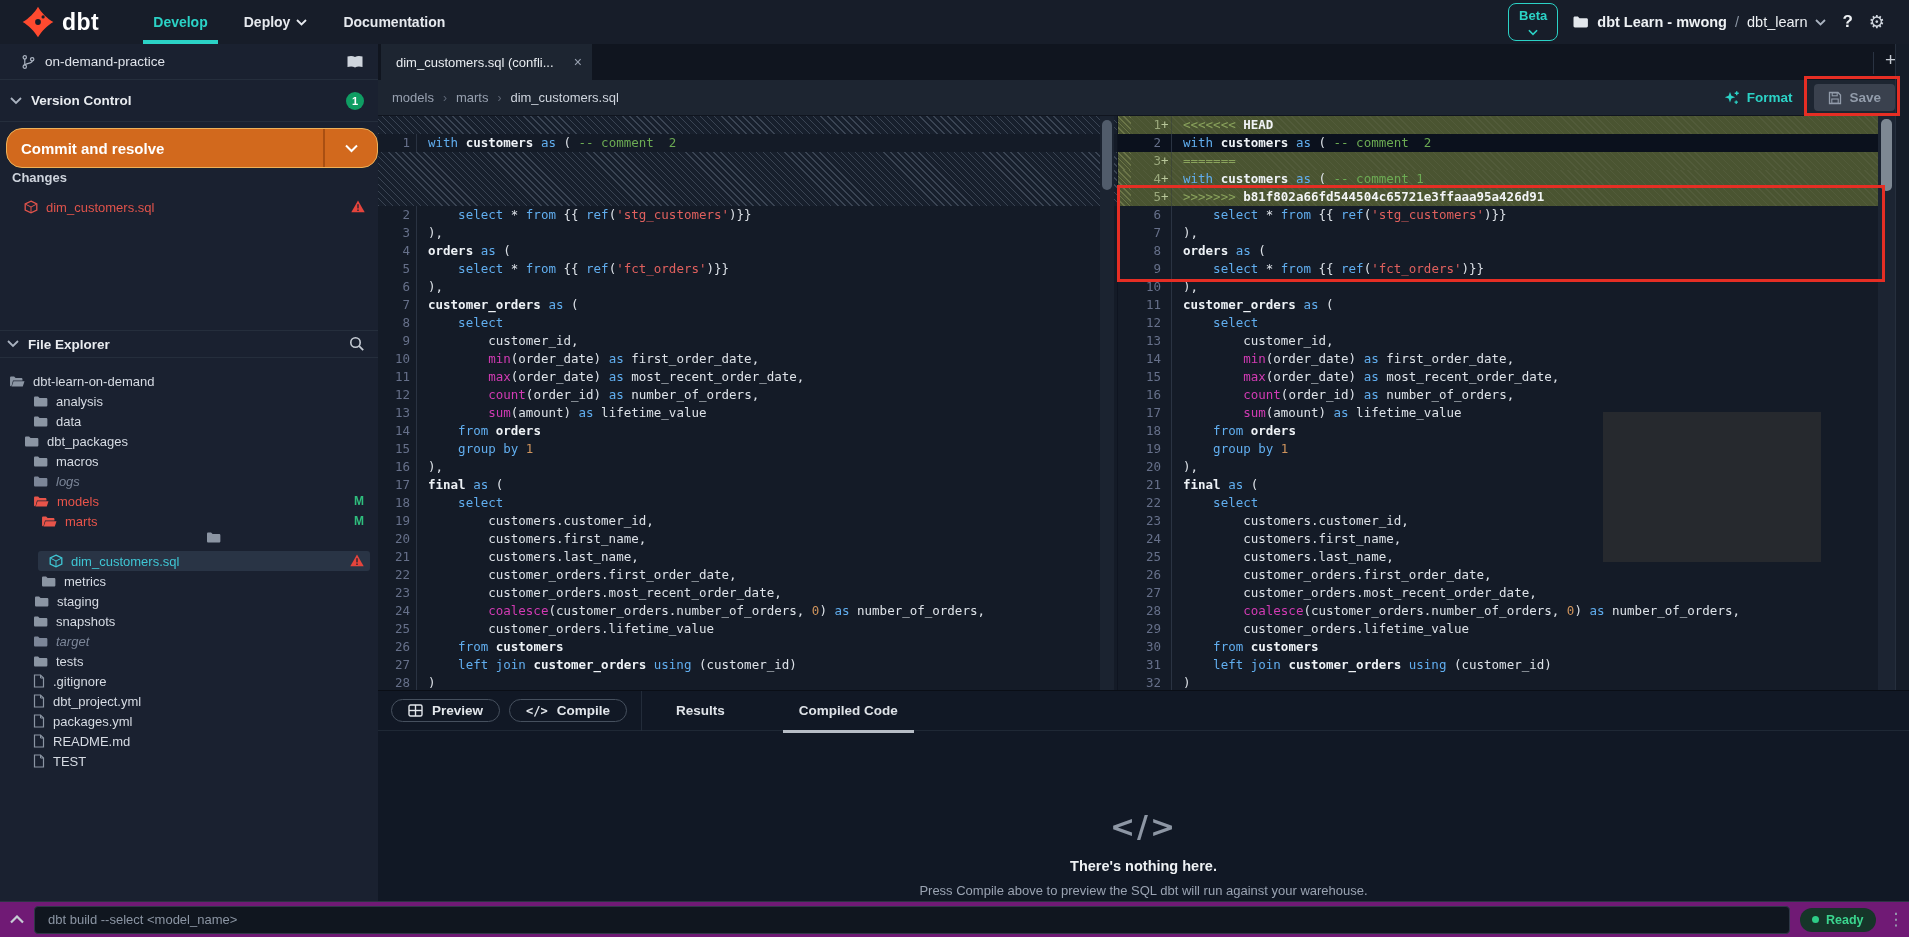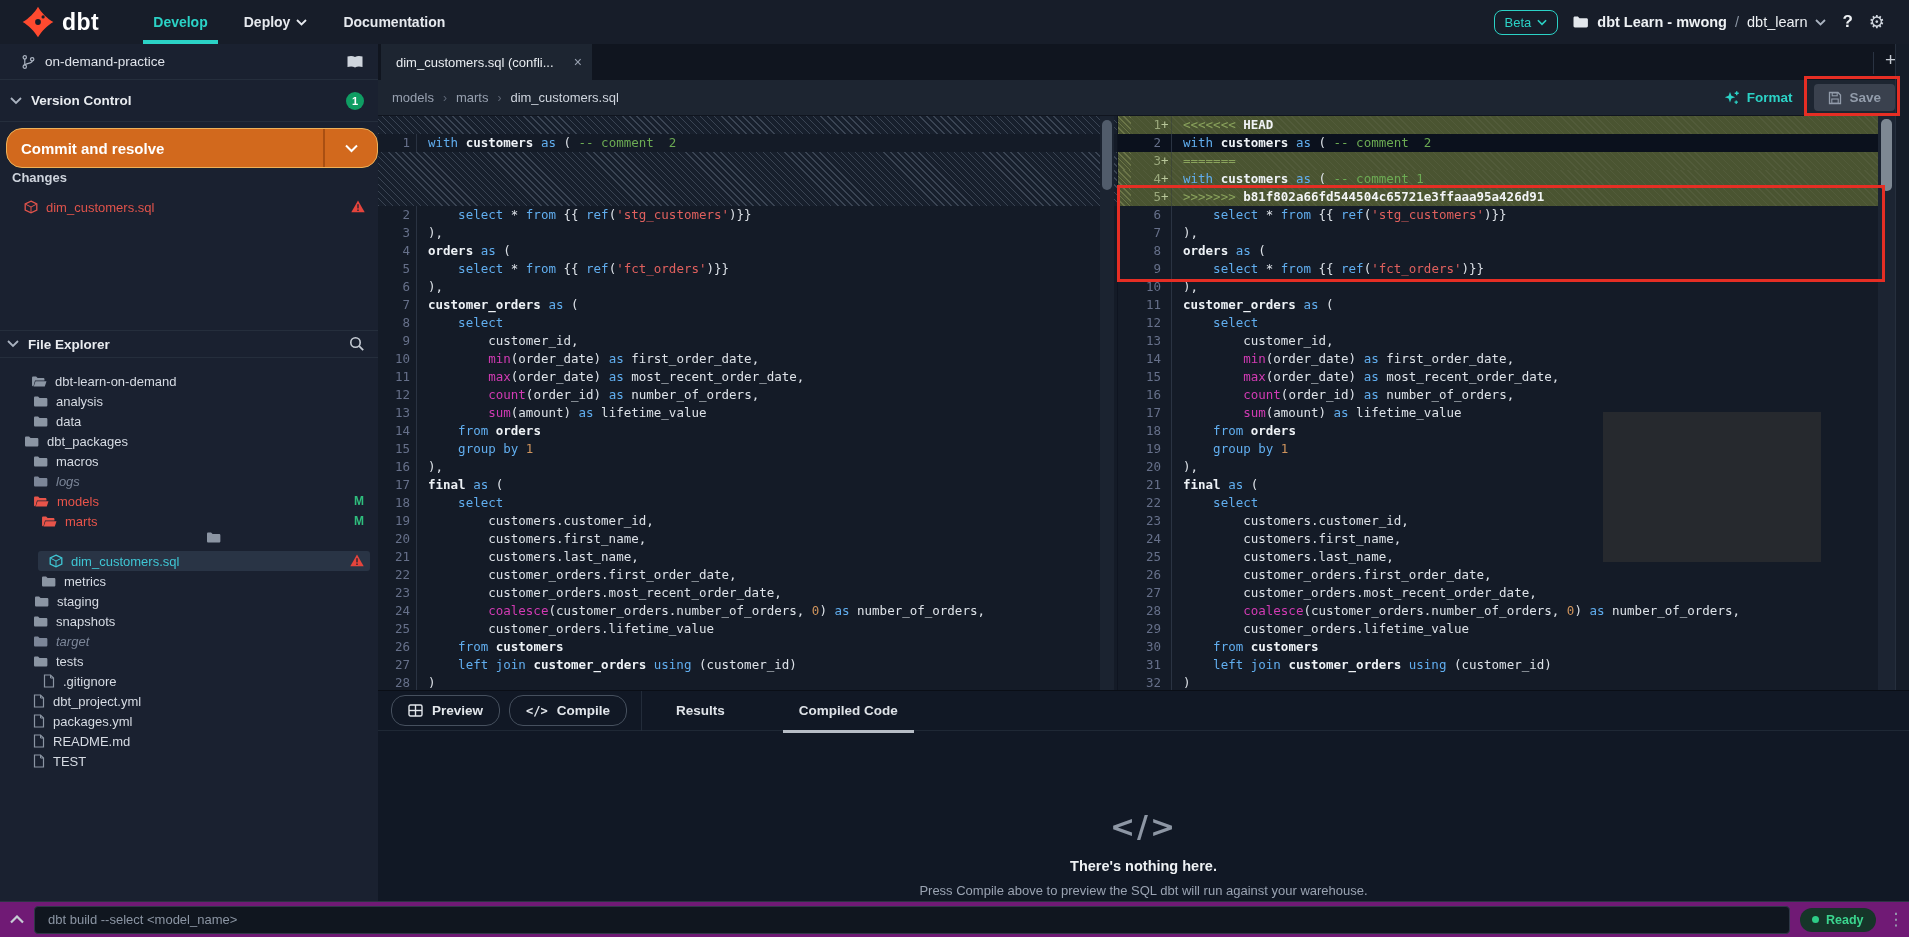--- a/index.html
+++ b/index.html
@@ -16,7 +16,7 @@
   .nav-item.active{color:#2bd2c6;}
   .nav-item.active::after{content:"";position:absolute;left:8px;right:8px;bottom:0;height:4px;background:#2bd2c6;}
   .topnav-right{margin-left:auto;display:flex;align-items:center;gap:14px;padding-right:24px;}
-  .beta-pill{display:flex;align-items:center;gap:6px;border:1.5px solid #2bd2c6;color:#2bd2c6;font-weight:normal;font-size:13px;border-radius:8px;padding:4px 10px;}
+  .beta-pill{display:flex;align-items:center;gap:6px;border:1.5px solid #2bd2c6;color:#2bd2c6;font-weight:bold;font-size:13px;border-radius:8px;padding:4px 10px;flex-direction:column;}
   .acct{display:flex;align-items:center;gap:8px;font-size:14.5px;}
   .acct .name{font-weight:bold;color:#eef1f4;}
   .acct .sep{color:#8b95a3;}

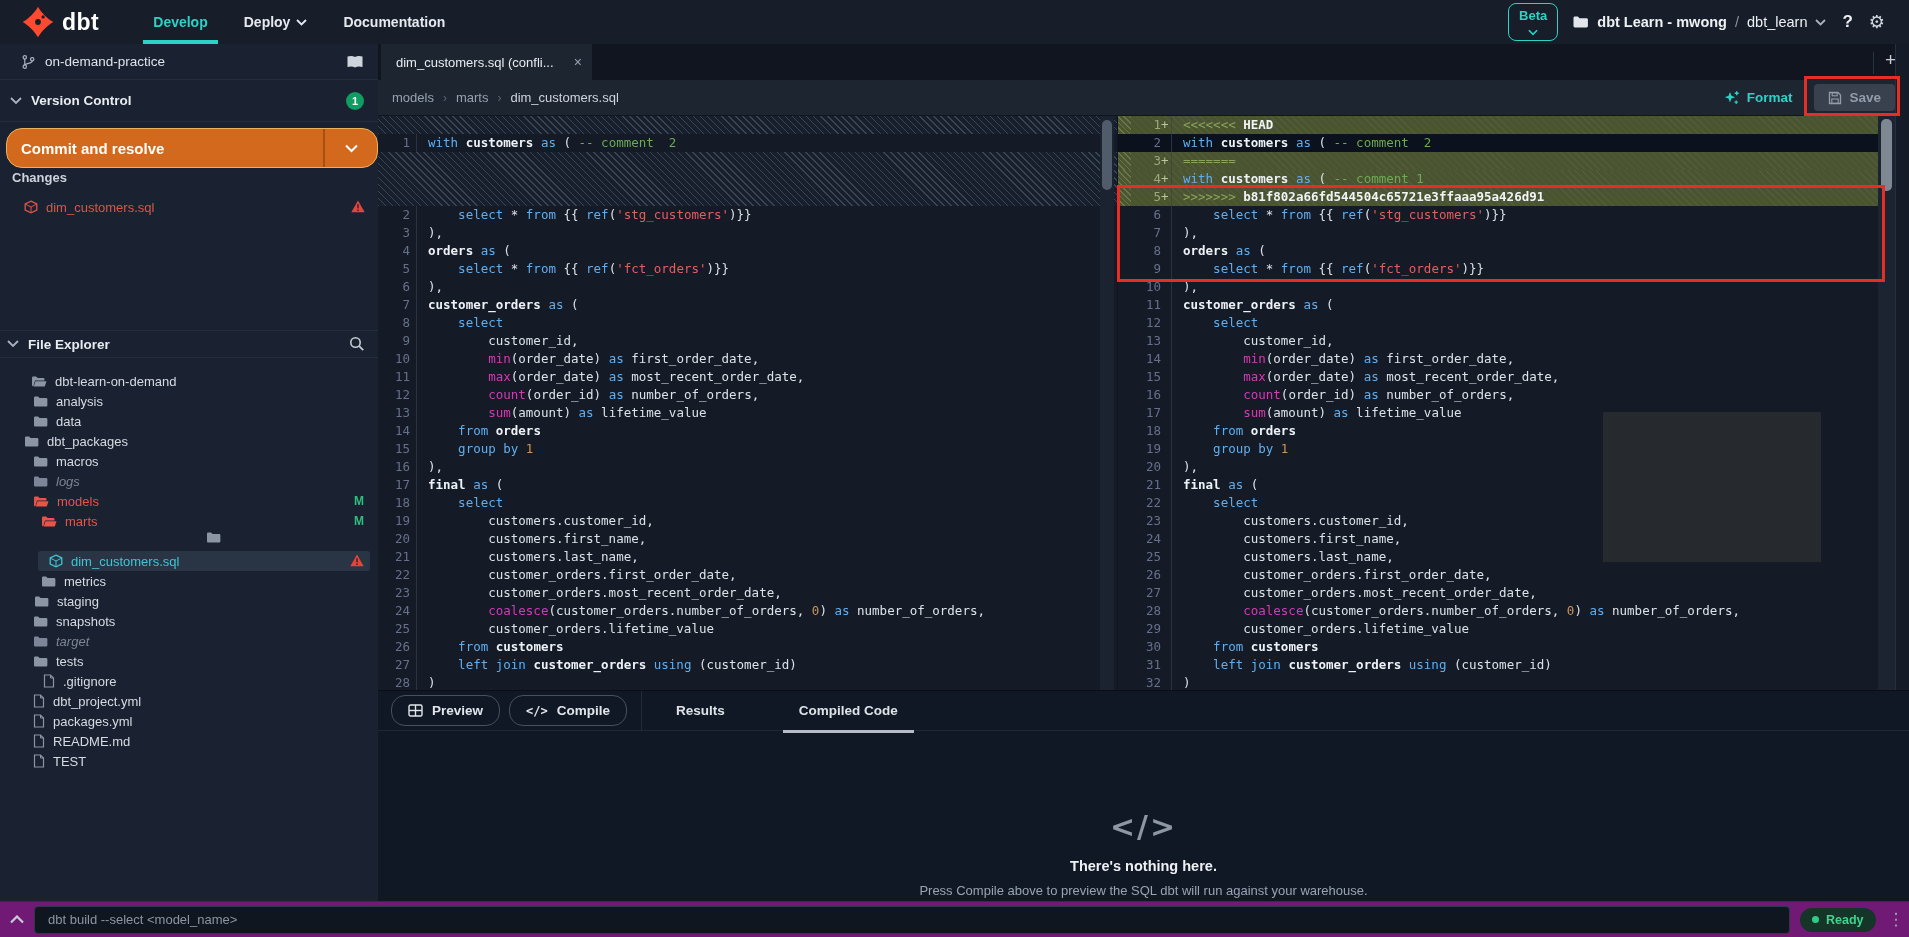--- a/index.html
+++ b/index.html
@@ -256,7 +256,7 @@
     </div>
 
     <div class="file-tree" id="file-tree">
-        <div class="tree-row" style="padding-left: 31px;">
+        <div class="tree-row" style="padding-left: 9px;">
           <span>
             <svg width="16" height="13" viewBox="0 0 17 14">
               <path fill="#8b95a3" d="M1 3c0-.8.6-1.4 1.4-1.4h3l1.6 1.7H13c.8 0 1.4.6 1.4 1.4v1.2H4.2L2.4 12.4C1.6 12.4 1 11.9 1 11.1Z"></path>

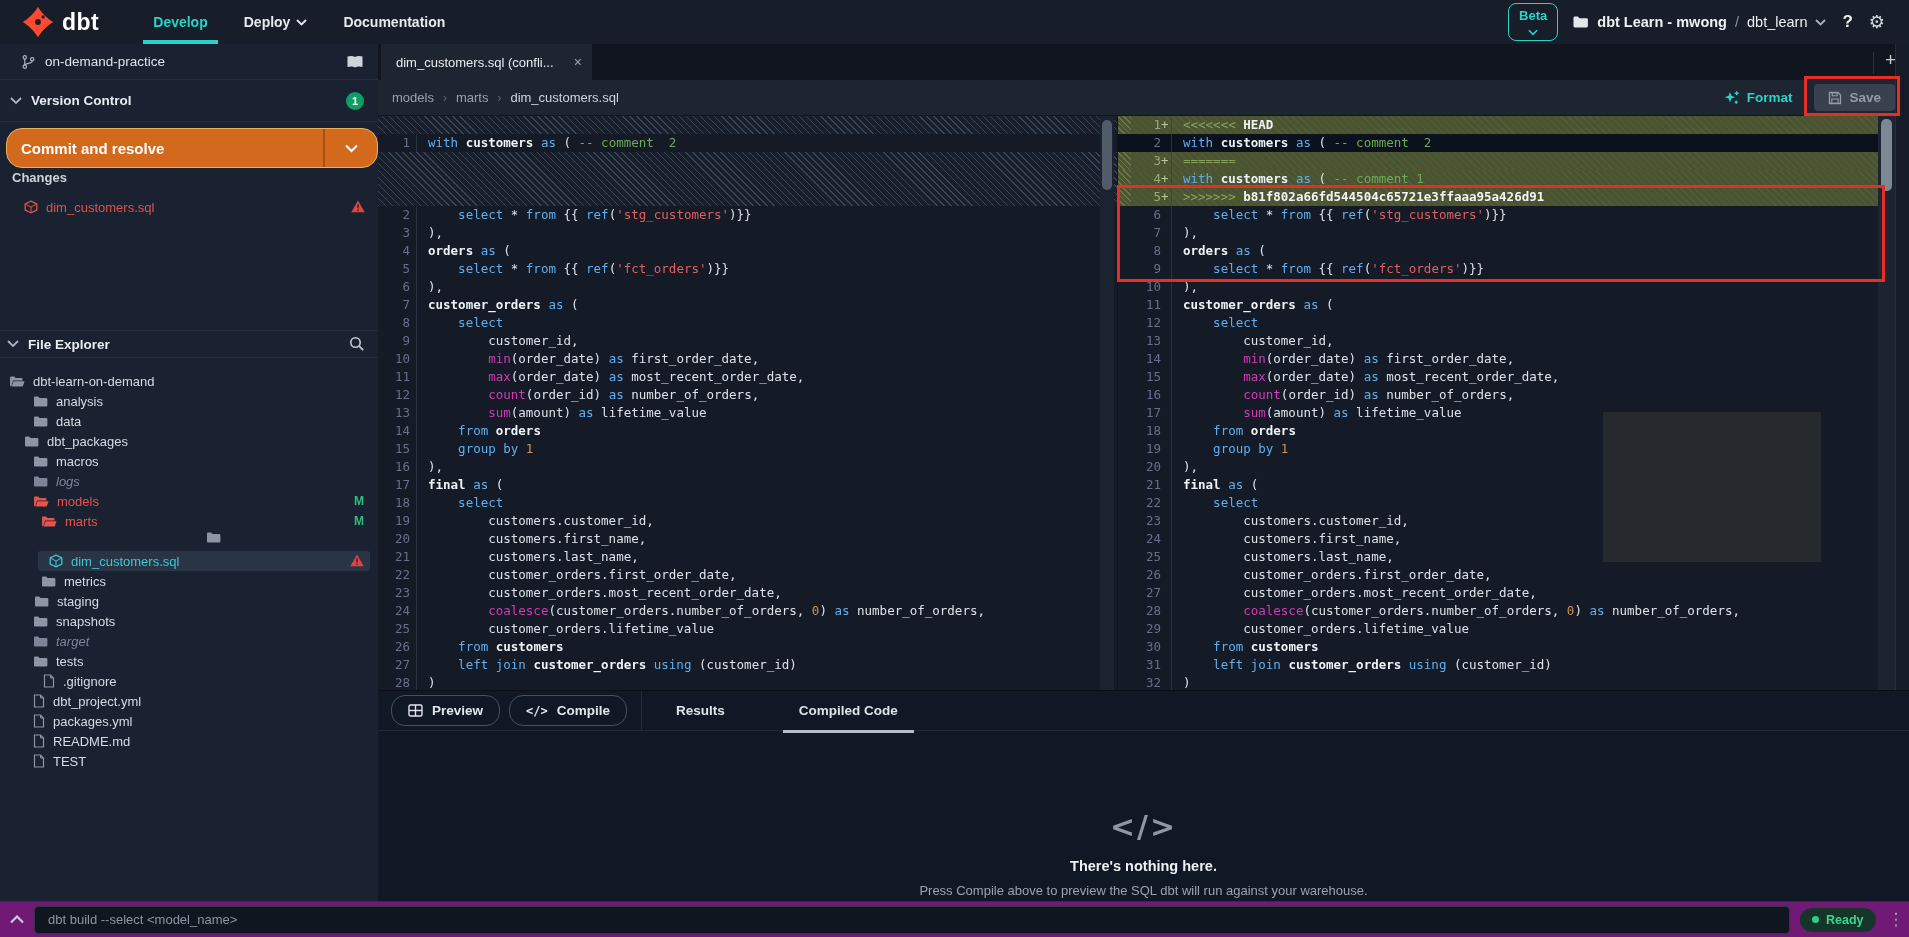--- a/index.html
+++ b/index.html
@@ -389,7 +389,7 @@
           </span>
           <span>tests</span>
         </div>
-        <div class="tree-row" style="padding-left: 43px;">
+        <div class="tree-row" style="padding-left: 33px;">
           <span>
             <svg width="12" height="14" viewBox="0 0 12 14">
               <path fill="none" stroke="#8b95a3" stroke-width="1.2" d="M1.5 1h6l3 3v9h-9Z"></path>

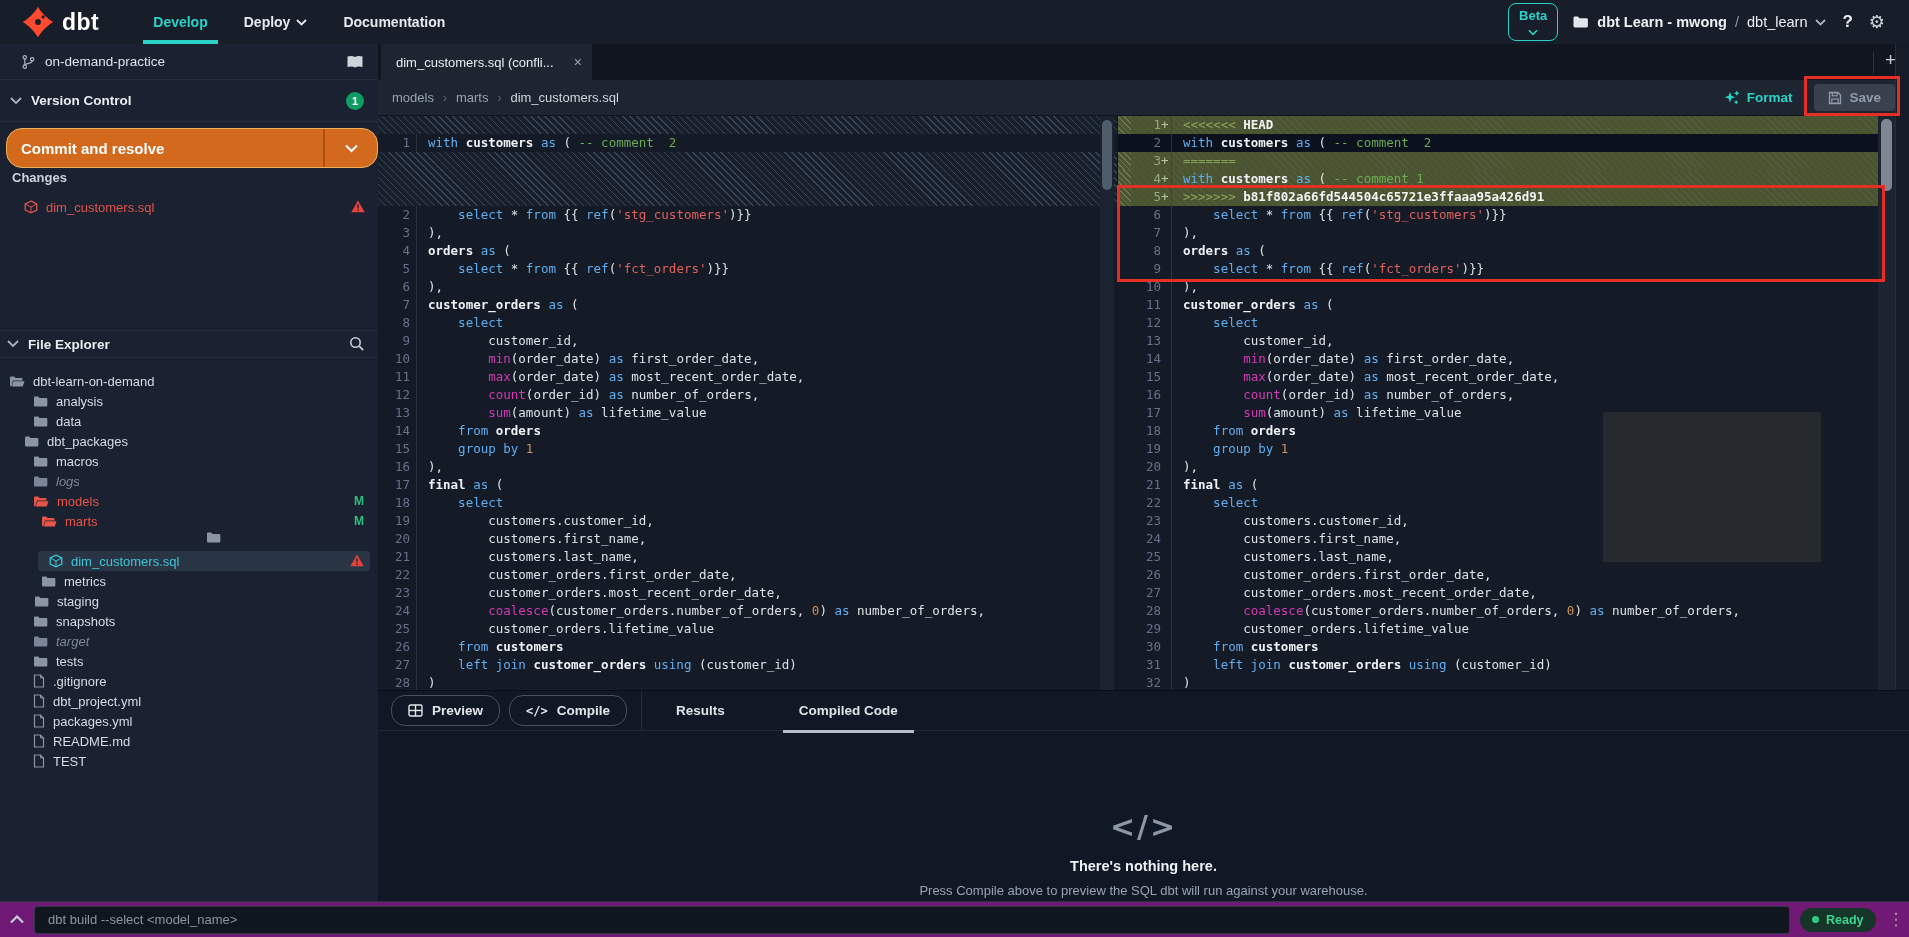--- a/index.html
+++ b/index.html
@@ -104,7 +104,7 @@
   
   .bottom-panel{position:absolute;left:0;top:646px;width:1531px;height:211px;background:#111825;border-top:1px solid #0a0e16;box-sizing:border-box;}
   .bp-toolbar{position:absolute;left:0;top:0;width:1531px;height:40px;display:flex;align-items:center;border-bottom:1px solid #1f2835;box-sizing:border-box;}
-  .bp-btn{display:flex;align-items:center;gap:9px;height:31px;padding:0 16px;border:1px solid #46505e;border-radius:14px;font-size:13.5px;font-weight:bold;color:#e2e6eb;cursor:pointer;box-sizing:border-box;}
+  .bp-btn{display:flex;align-items:center;gap:9px;height:23px;padding:0 16px;border:1px solid #46505e;border-radius:14px;font-size:13.5px;font-weight:bold;color:#e2e6eb;cursor:pointer;box-sizing:border-box;}
   .bp-btn .codeglyph{font-family:"DejaVu Sans Mono",monospace;font-weight:bold;font-size:12px;color:#e2e6eb;}
   .bp-div{width:1px;height:40px;background:#232c3a;margin:0 0 0 14px;}
   .bp-tab{position:relative;height:40px;display:flex;align-items:center;font-size:13.5px;font-weight:bold;color:#dfe3e8;cursor:pointer;padding:0 12px;}

